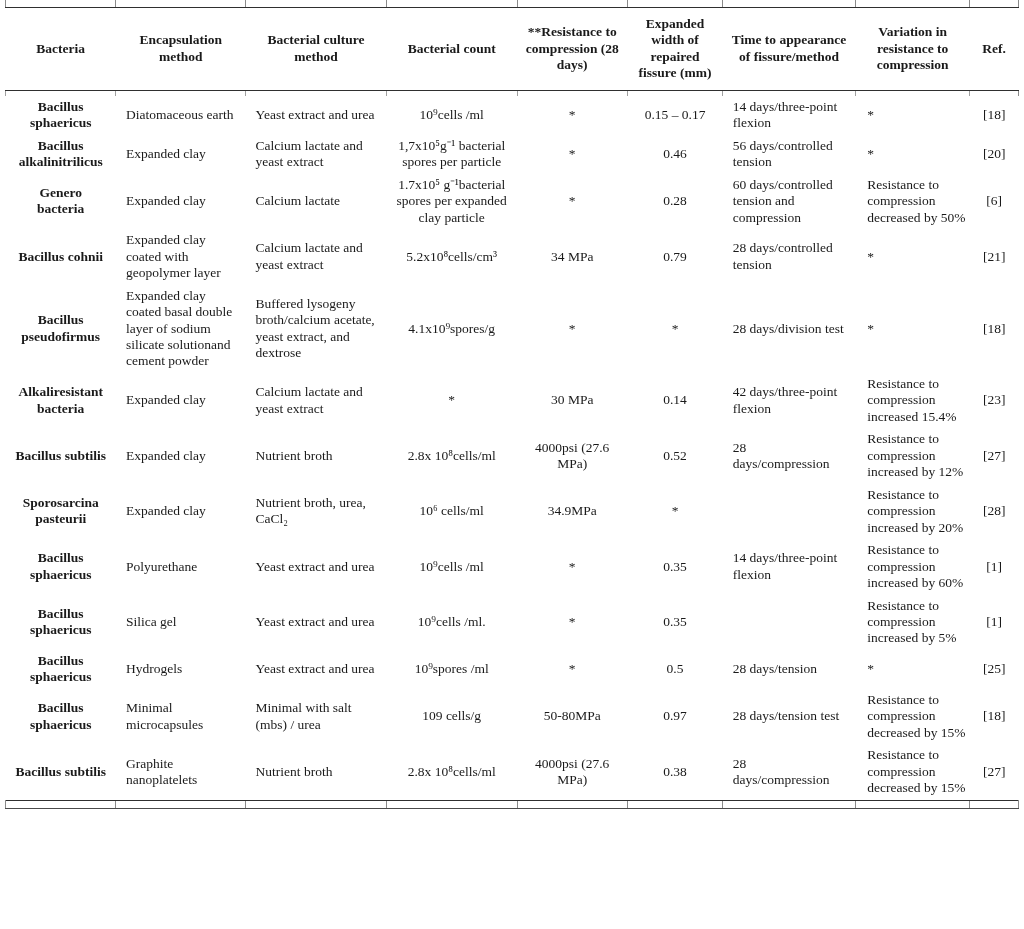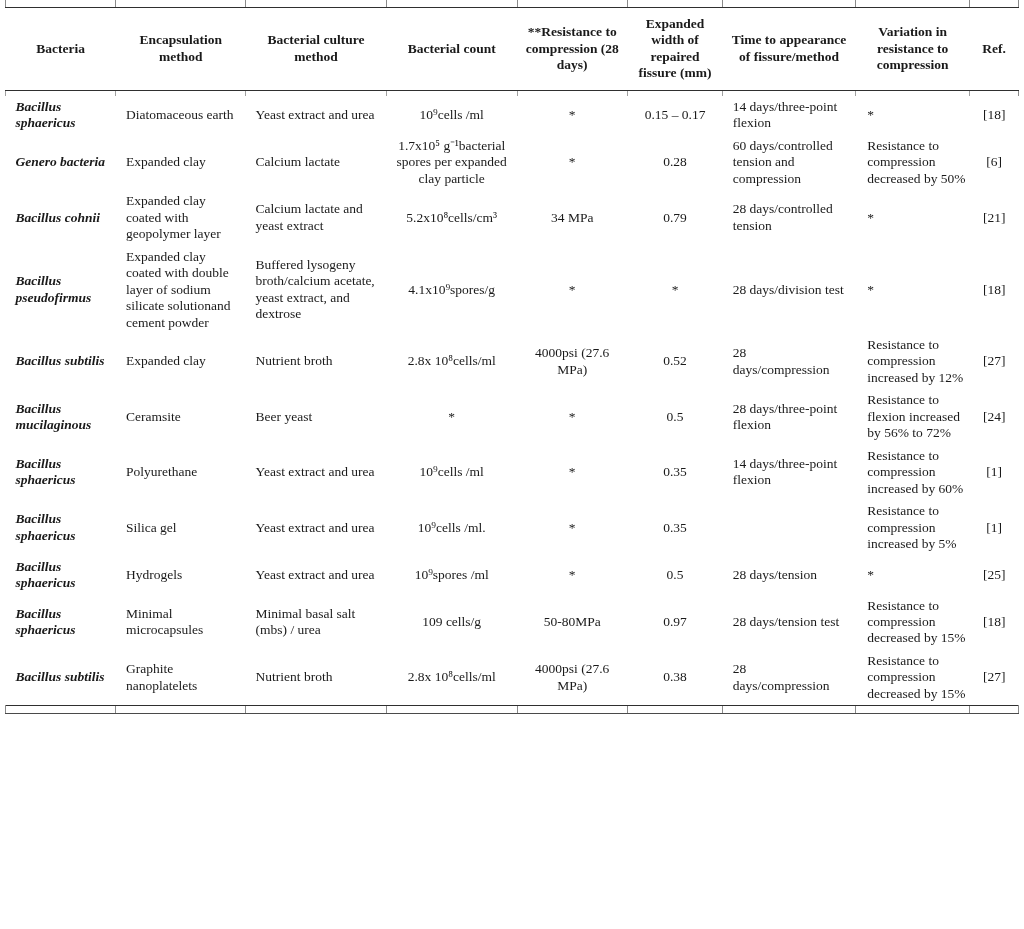--- a/index.html
+++ b/index.html
@@ -59,8 +59,7 @@
   
   td.col-bacteria {
     font-weight: bold;
-    font-style: italic;
-    text-align: left;
+    text-align: center;
   }
   td.col-encapsulation, td.col-culture, td.col-time, td.col-variation {
     text-align: left;

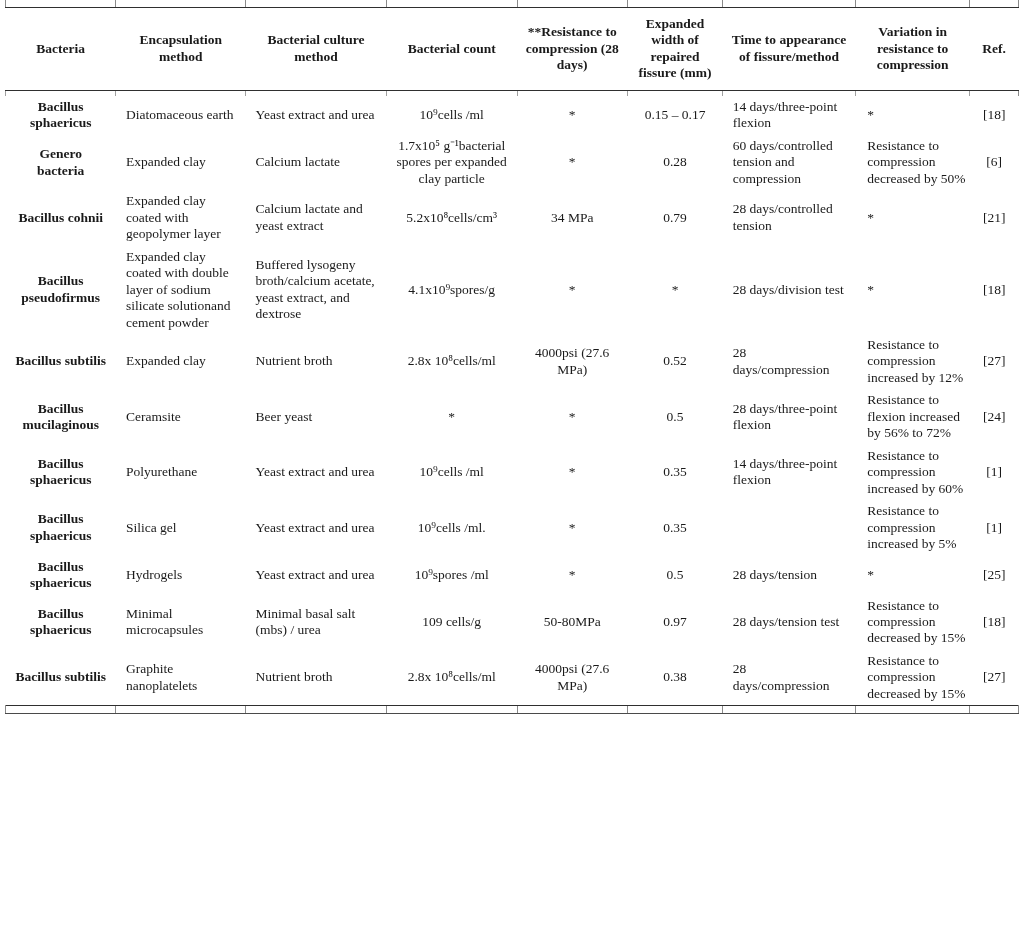--- a/index.html
+++ b/index.html
@@ -135,6 +135,17 @@
           <td class="col-ref">[18]</td>
         </tr>
         <tr>
+          <td class="col-bacteria">Bacillus alkalinitrilicus</td>
+          <td class="col-encapsulation">Expanded clay</td>
+          <td class="col-culture">Calcium lactate and yeast extract</td>
+          <td class="col-count">1,7x10⁵g⁻¹ bacterial spores per particle</td>
+          <td class="col-resistance">*</td>
+          <td class="col-max_width">0.46</td>
+          <td class="col-time">56 days/controlled tension</td>
+          <td class="col-variation">*</td>
+          <td class="col-ref">[20]</td>
+        </tr>
+        <tr>
           <td class="col-bacteria">Genero bacteria</td>
           <td class="col-encapsulation">Expanded clay</td>
           <td class="col-culture">Calcium lactate</td>

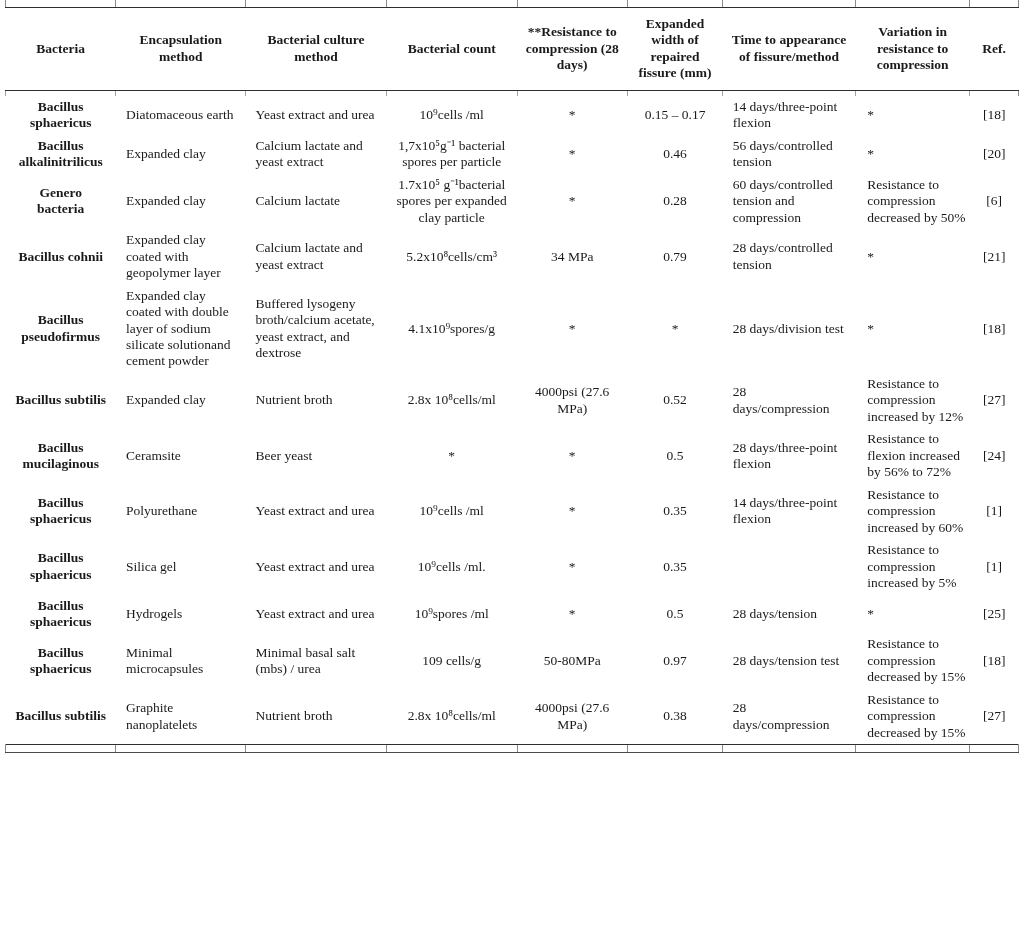--- a/index.html
+++ b/index.html
@@ -169,7 +169,7 @@
         </tr>
         <tr>
           <td class="col-bacteria">Bacillus pseudofirmus</td>
-          <td class="col-encapsulation">Expanded clay coated with double layer of sodium silicate solutionand cement powder</td>
+          <td class="col-encapsulation">Expanded clay coated basal double layer of sodium silicate solutionand cement powder</td>
           <td class="col-culture">Buffered lysogeny broth/calcium acetate, yeast extract, and dextrose</td>
           <td class="col-count">4.1x10⁹spores/g</td>
           <td class="col-resistance">*</td>

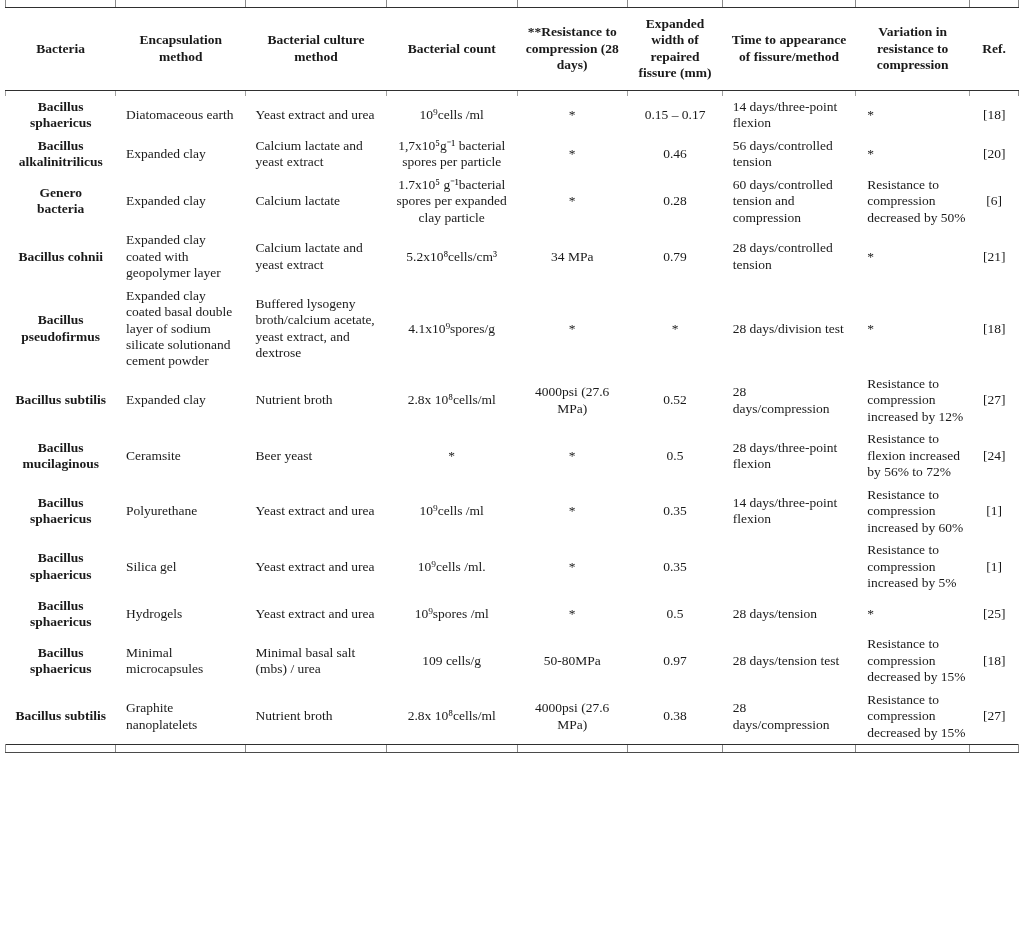--- a/index.html
+++ b/index.html
@@ -179,6 +179,17 @@
           <td class="col-ref">[18]</td>
         </tr>
         <tr>
+          <td class="col-bacteria">Alkaliresistant bacteria</td>
+          <td class="col-encapsulation">Expanded clay</td>
+          <td class="col-culture">Calcium lactate and yeast extract</td>
+          <td class="col-count">*</td>
+          <td class="col-resistance">30 MPa</td>
+          <td class="col-max_width">0.14</td>
+          <td class="col-time">42 days/three-point flexion</td>
+          <td class="col-variation">Resistance to compression increased 15.4%</td>
+          <td class="col-ref">[23]</td>
+        </tr>
+        <tr>
           <td class="col-bacteria">Bacillus subtilis</td>
           <td class="col-encapsulation">Expanded clay</td>
           <td class="col-culture">Nutrient broth</td>

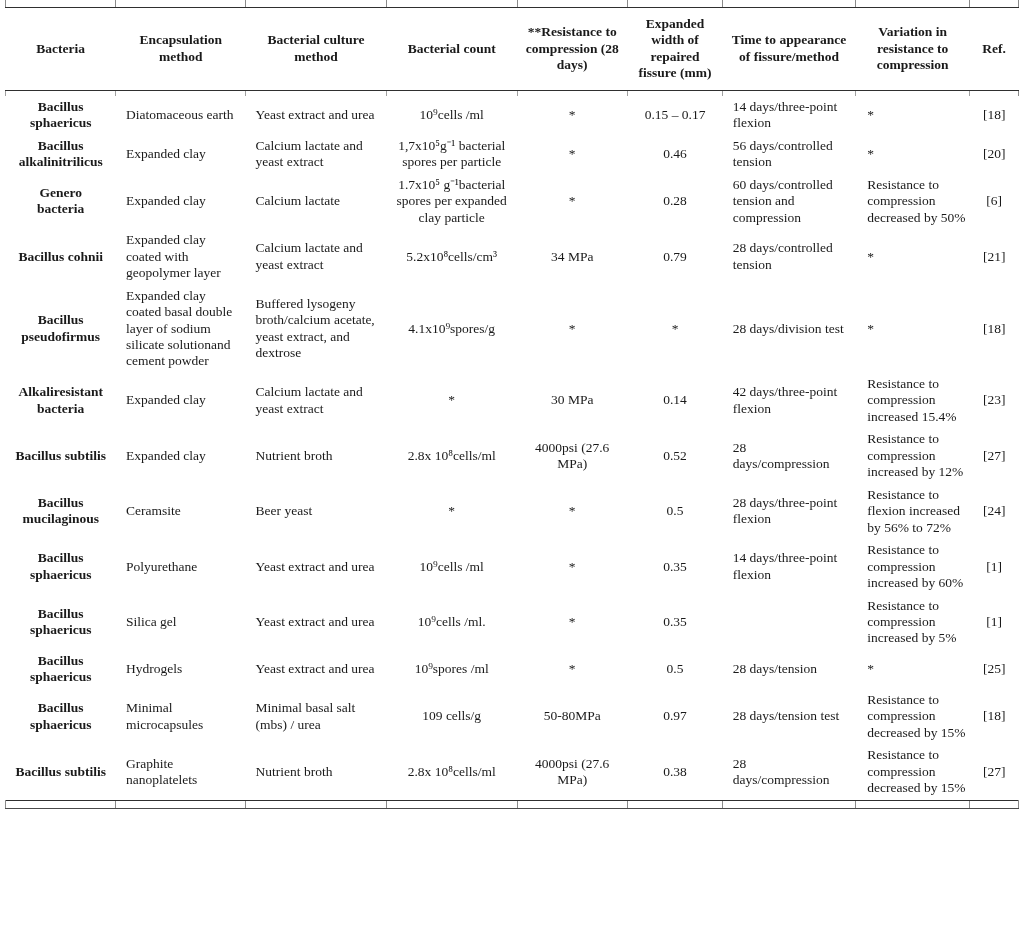--- a/index.html
+++ b/index.html
@@ -201,6 +201,17 @@
           <td class="col-ref">[27]</td>
         </tr>
         <tr>
+          <td class="col-bacteria">Sporosarcina pasteurii</td>
+          <td class="col-encapsulation">Expanded clay</td>
+          <td class="col-culture">Nutrient broth, urea, CaCl₂</td>
+          <td class="col-count">10⁶ cells/ml</td>
+          <td class="col-resistance">34.9MPa</td>
+          <td class="col-max_width">*</td>
+          <td class="col-time"></td>
+          <td class="col-variation">Resistance to compression increased by 20%</td>
+          <td class="col-ref">[28]</td>
+        </tr>
+        <tr>
           <td class="col-bacteria">Bacillus mucilaginous</td>
           <td class="col-encapsulation">Ceramsite</td>
           <td class="col-culture">Beer yeast</td>

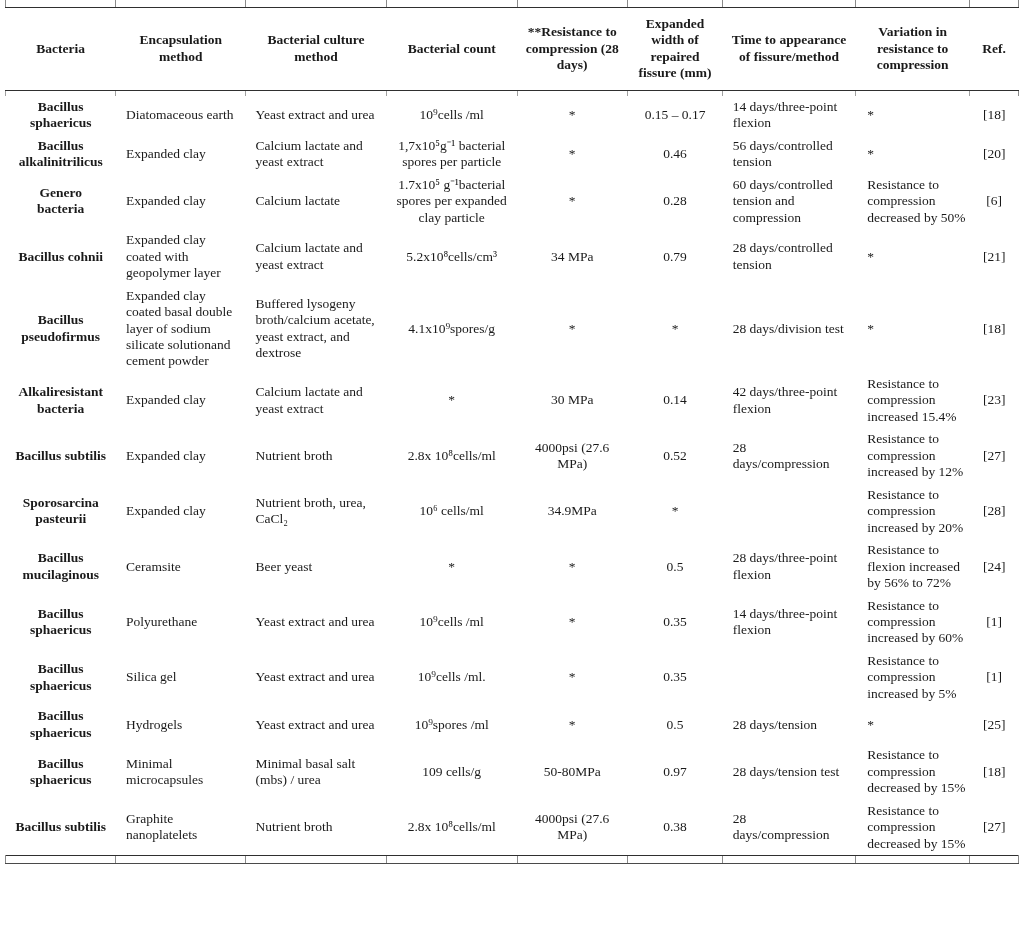--- a/index.html
+++ b/index.html
@@ -212,17 +212,6 @@
           <td class="col-ref">[28]</td>
         </tr>
         <tr>
-          <td class="col-bacteria">Bacillus mucilaginous</td>
-          <td class="col-encapsulation">Ceramsite</td>
-          <td class="col-culture">Beer yeast</td>
-          <td class="col-count">*</td>
-          <td class="col-resistance">*</td>
-          <td class="col-max_width">0.5</td>
-          <td class="col-time">28 days/three-point flexion</td>
-          <td class="col-variation">Resistance to flexion increased by 56% to 72%</td>
-          <td class="col-ref">[24]</td>
-        </tr>
-        <tr>
           <td class="col-bacteria">Bacillus sphaericus</td>
           <td class="col-encapsulation">Polyurethane</td>
           <td class="col-culture">Yeast extract and urea</td>

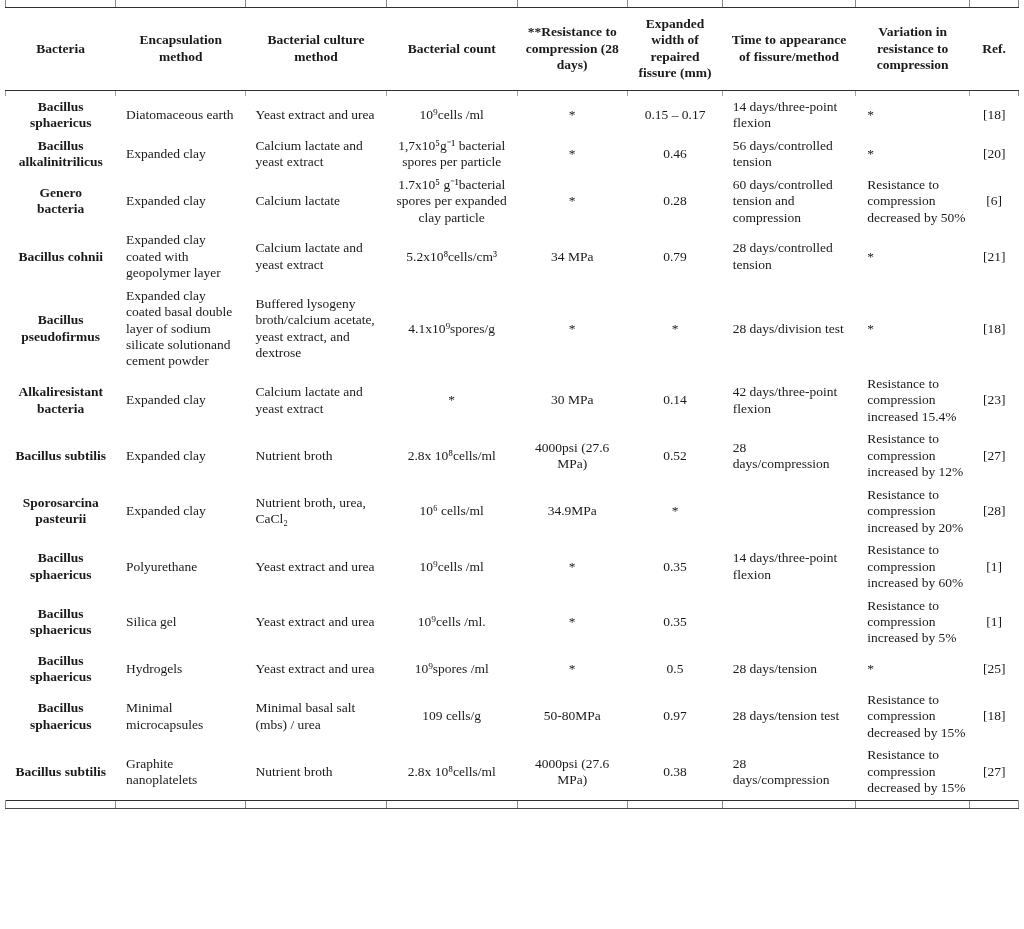--- a/index.html
+++ b/index.html
@@ -247,7 +247,7 @@
         <tr>
           <td class="col-bacteria">Bacillus sphaericus</td>
           <td class="col-encapsulation">Minimal microcapsules</td>
-          <td class="col-culture">Minimal basal salt (mbs) / urea</td>
+          <td class="col-culture">Minimal with salt (mbs) / urea</td>
           <td class="col-count">109 cells/g</td>
           <td class="col-resistance">50-80MPa</td>
           <td class="col-max_width">0.97</td>

